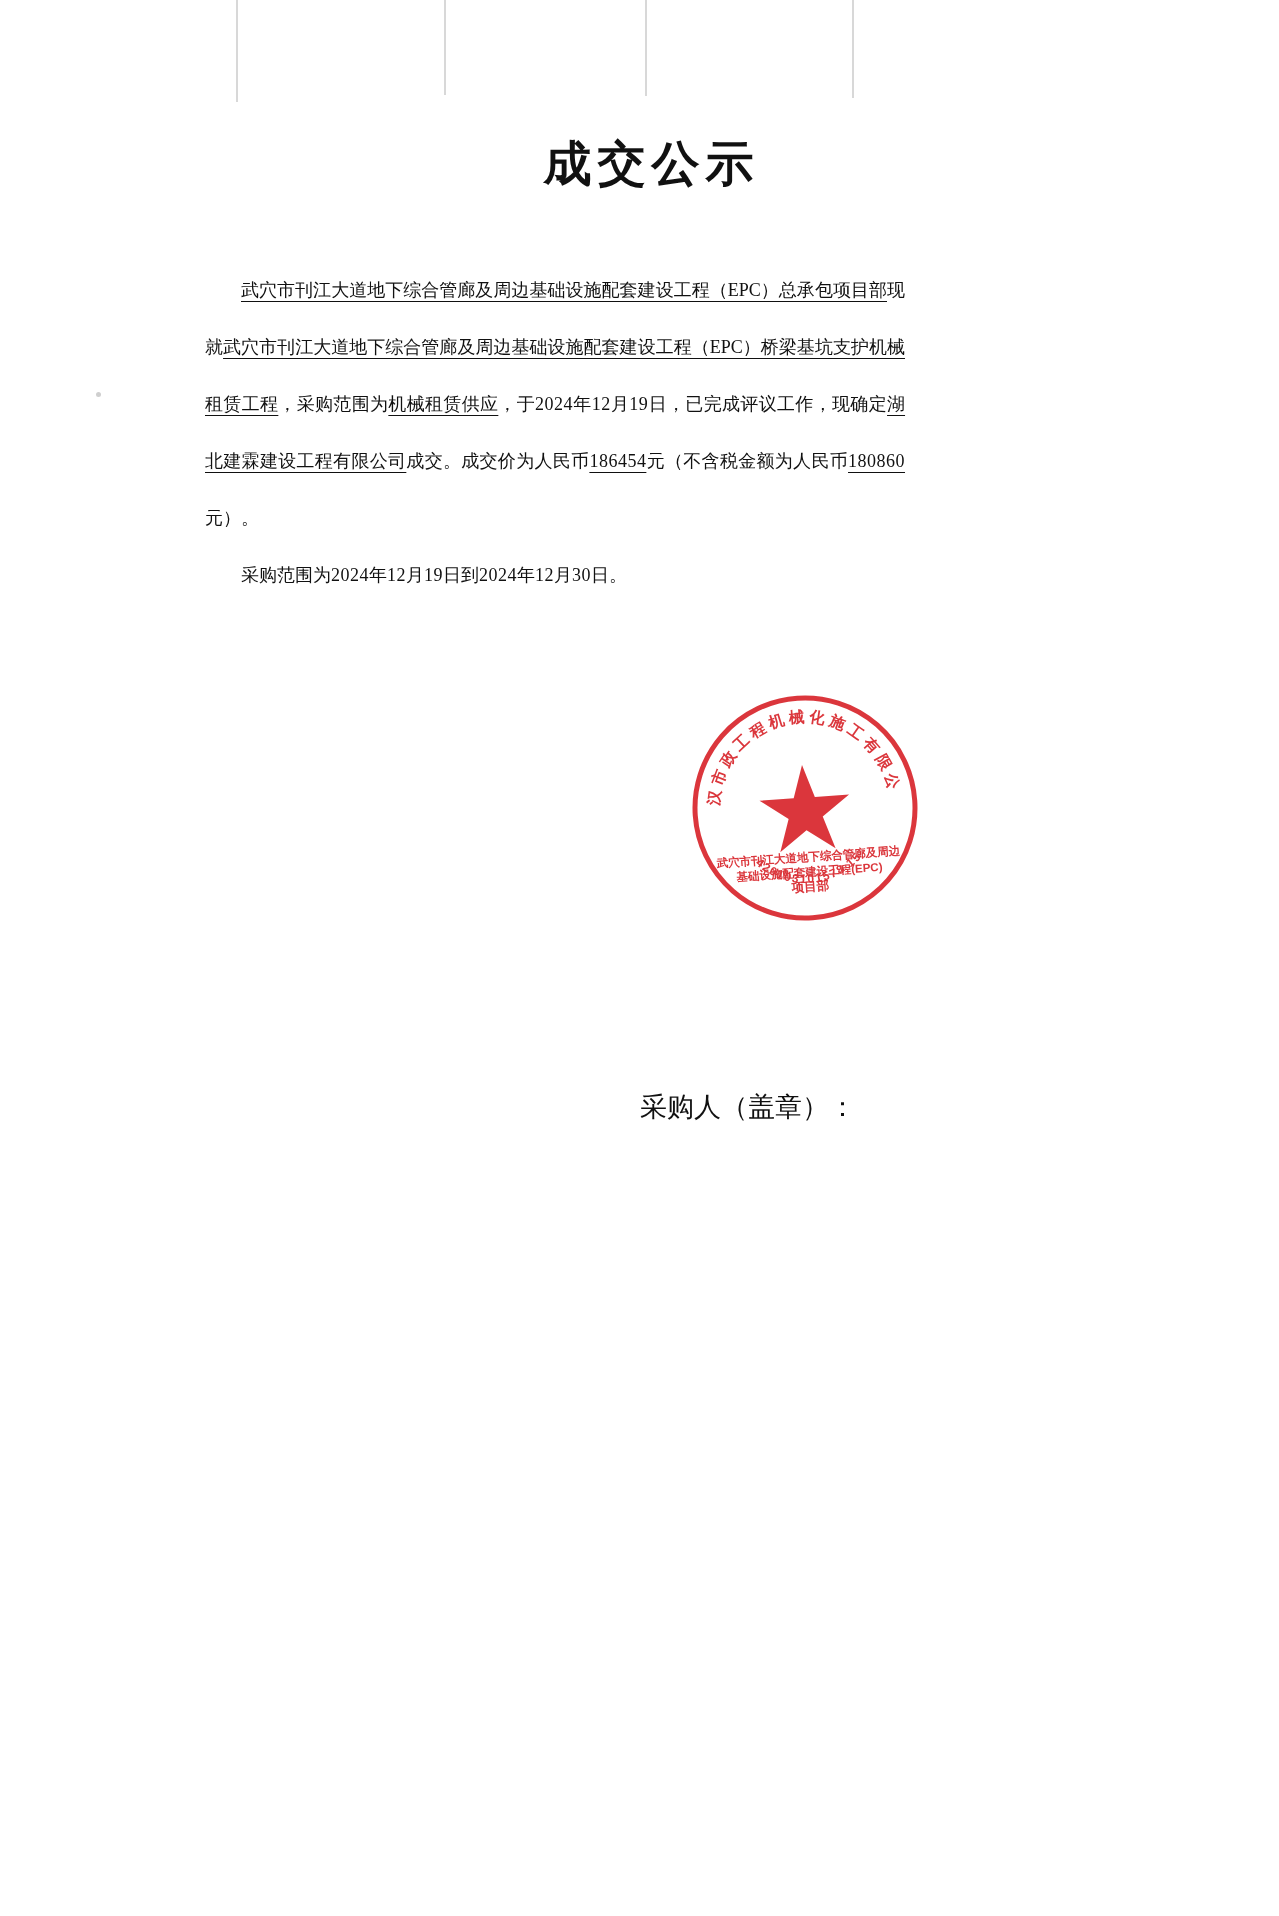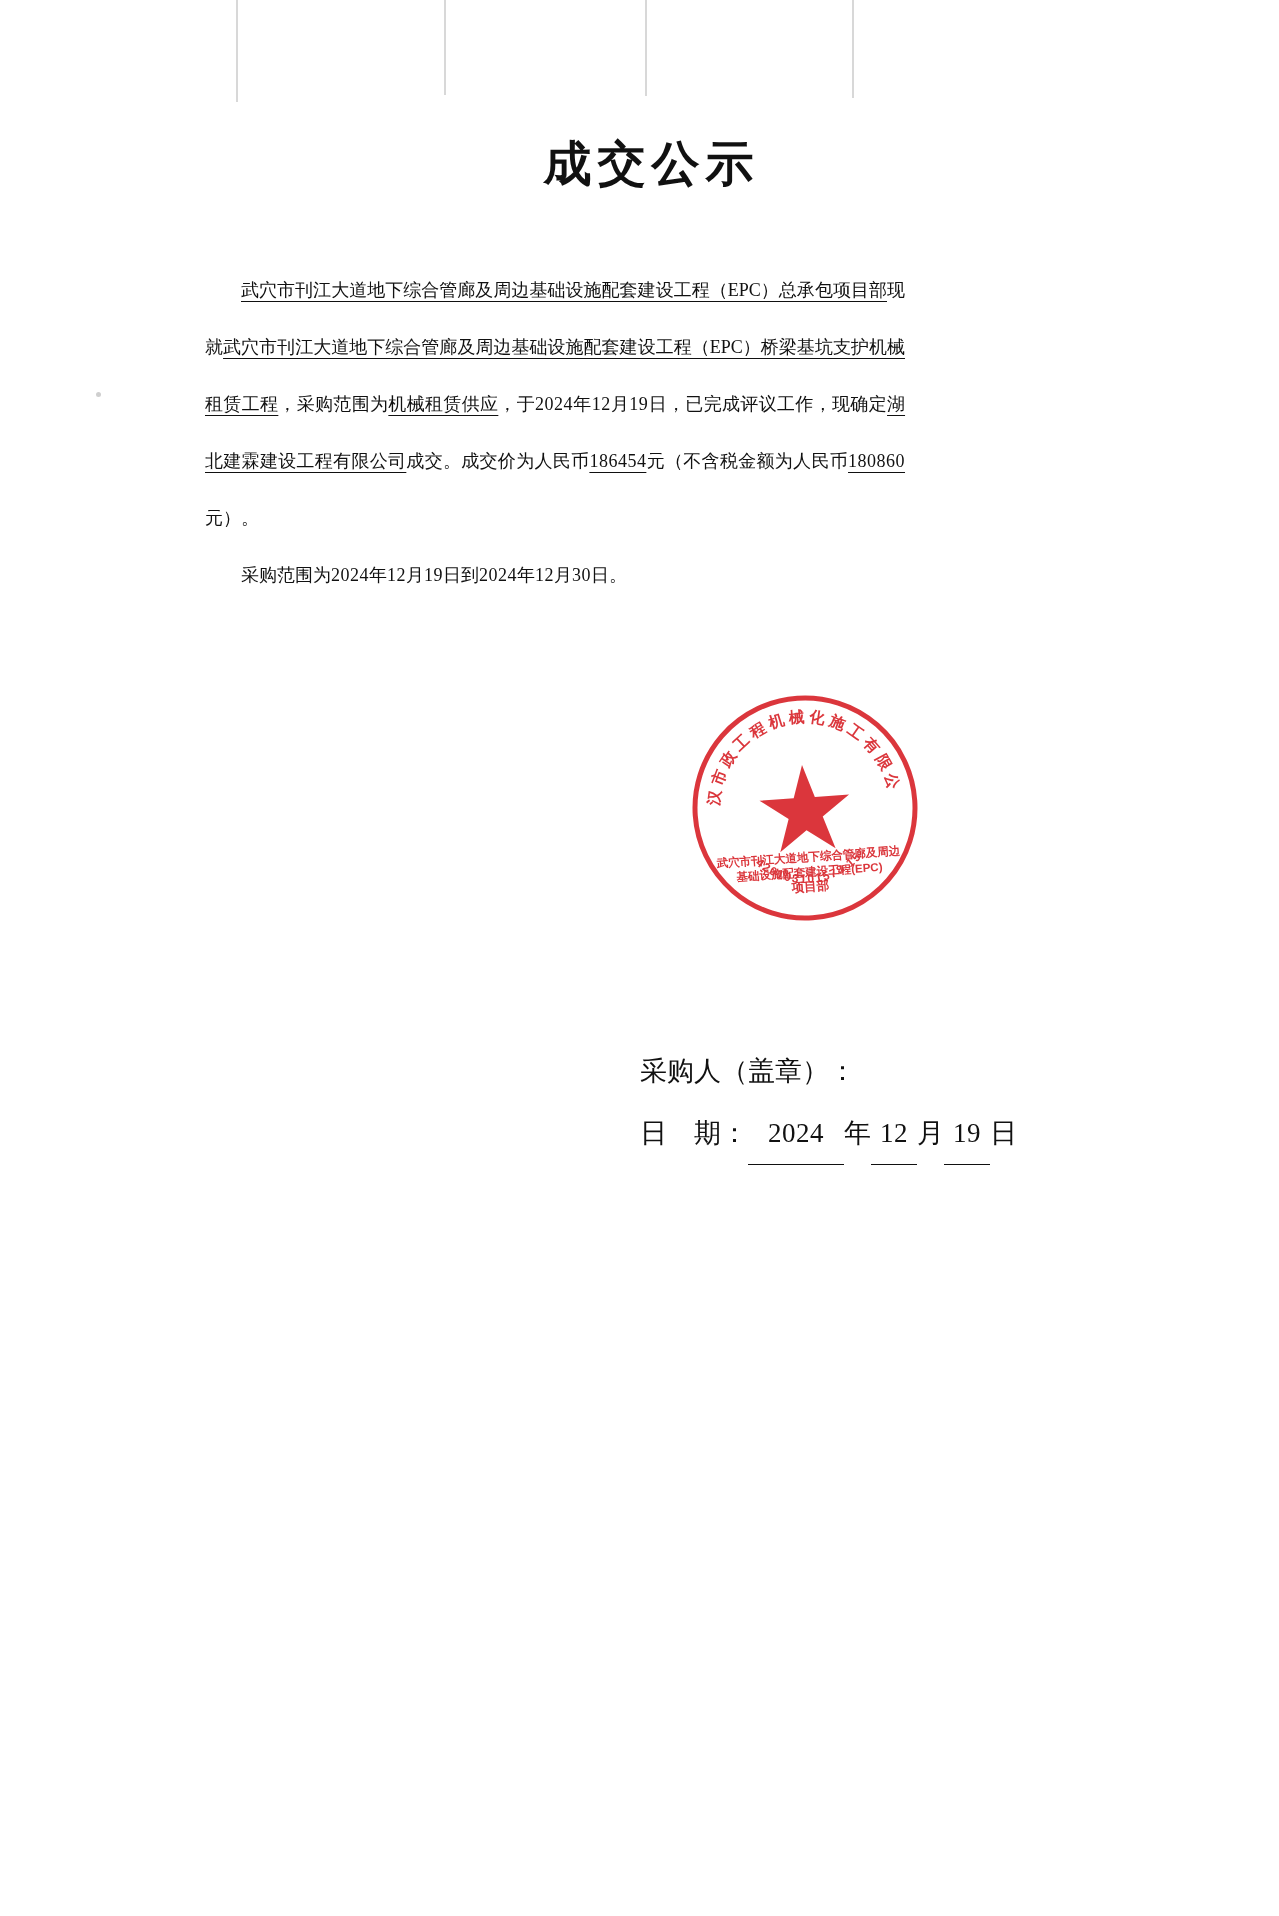--- a/index.html
+++ b/index.html
@@ -87,7 +87,7 @@
   .sign-block {
     position: absolute;
     left: 640px;
-    top: 1040px;
+    top: 1076px;
     width: 440px;
     font-size: 27px;
     line-height: 62px;

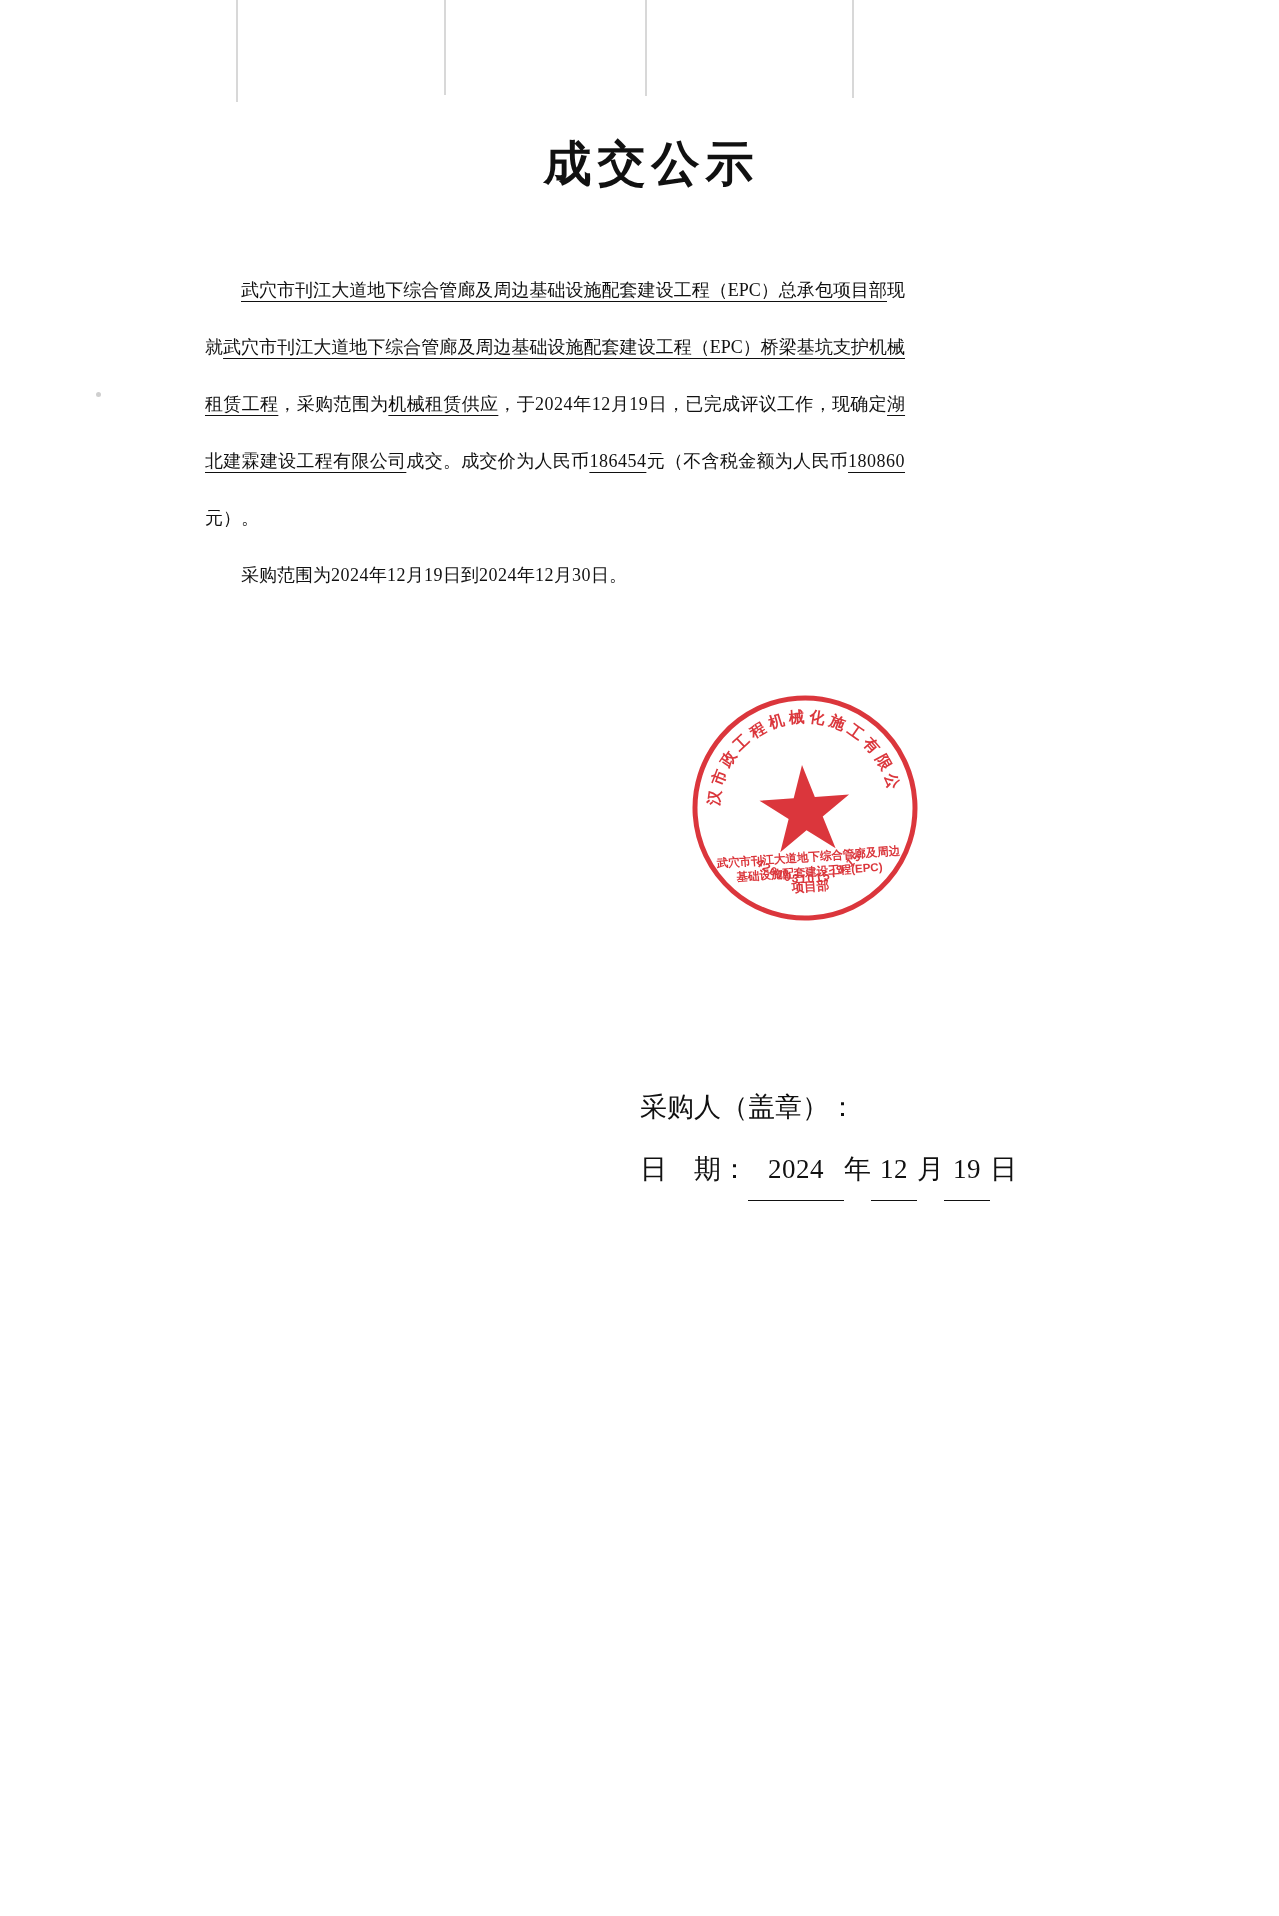--- a/index.html
+++ b/index.html
@@ -162,9 +162,6 @@
     <div class="sign-row">
       <span>采购人（盖章）：</span>
     </div>
-    <div class="sign-row">
-      <span>日　期：</span><span class="blank-line bl-year num">2024</span><span>年</span><span class="blank-line bl-month num">12</span><span>月</span><span class="blank-line bl-day num">19</span><span>日</span>
-    </div>
   </div>
 
 </div>

